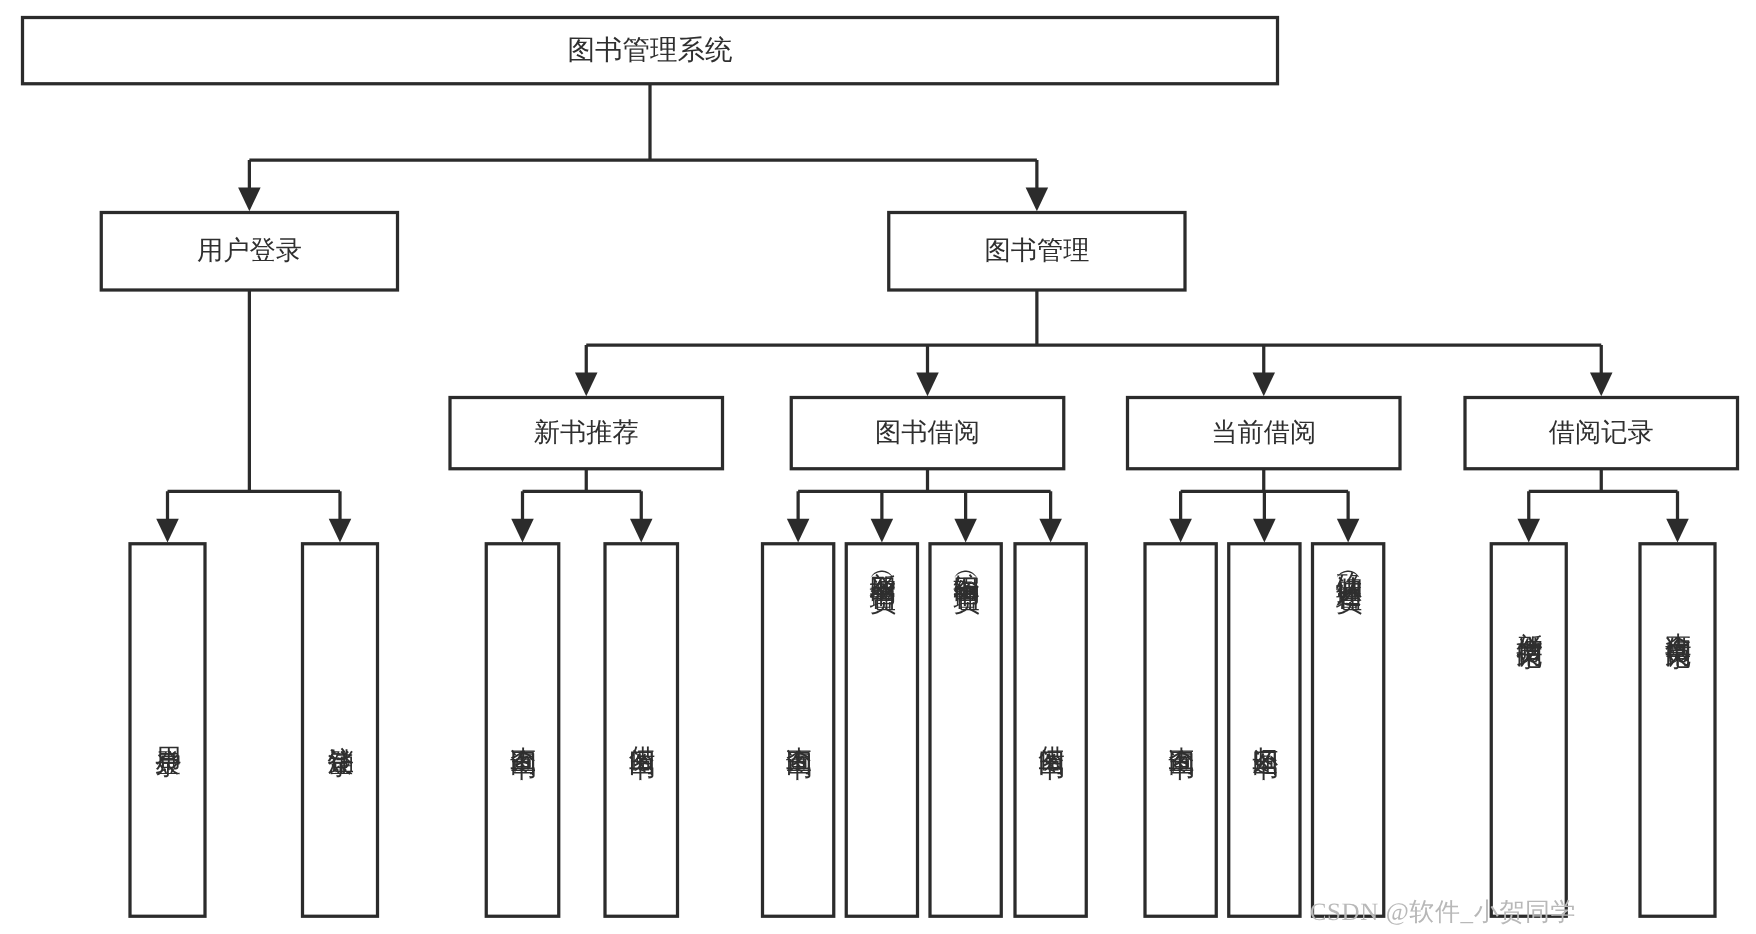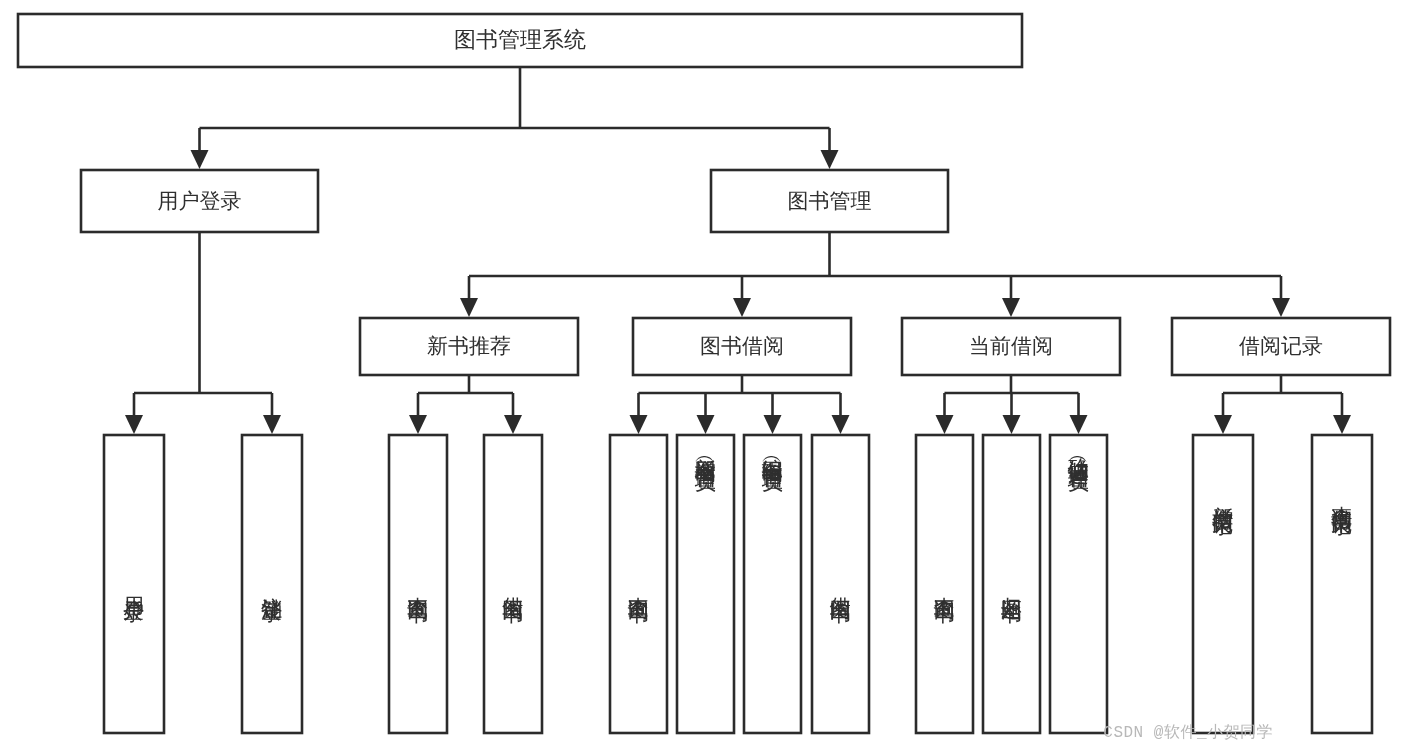--- a/index.html
+++ b/index.html
@@ -18,7 +18,6 @@
     width: 1269px;
     height: 747px;
     background: #ffffff;
-    padding-left: 12px;
   }
   svg.flow {
     position: absolute;

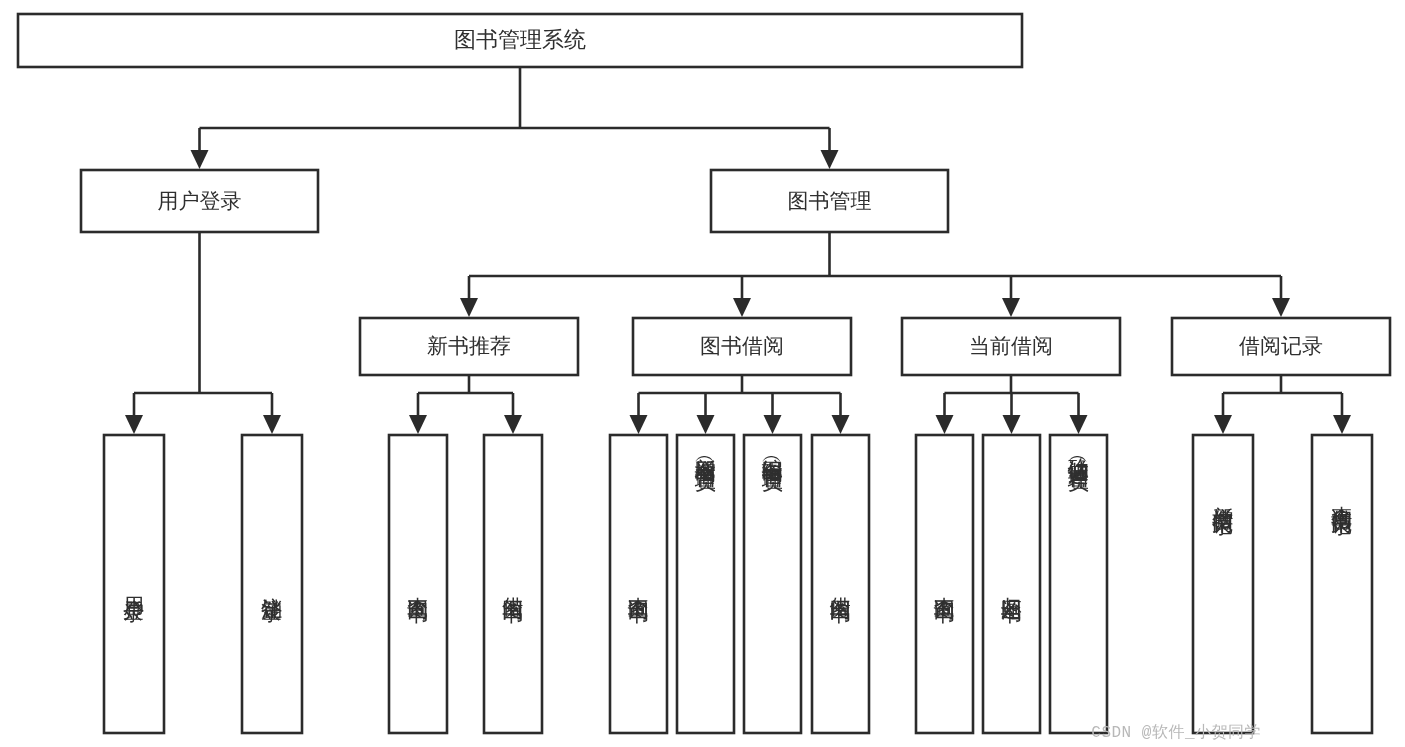--- a/index.html
+++ b/index.html
@@ -78,8 +78,8 @@
     position: absolute;
     right: 8px;
     bottom: 4px;
-    font-family: Liberation Mono, monospace;
-    font-size: 16px;
+    font-family: Liberation Serif, serif;
+    font-size: 20px;
     color: #b8b8b8;
     letter-spacing: 0.5px;
     user-select: none;

